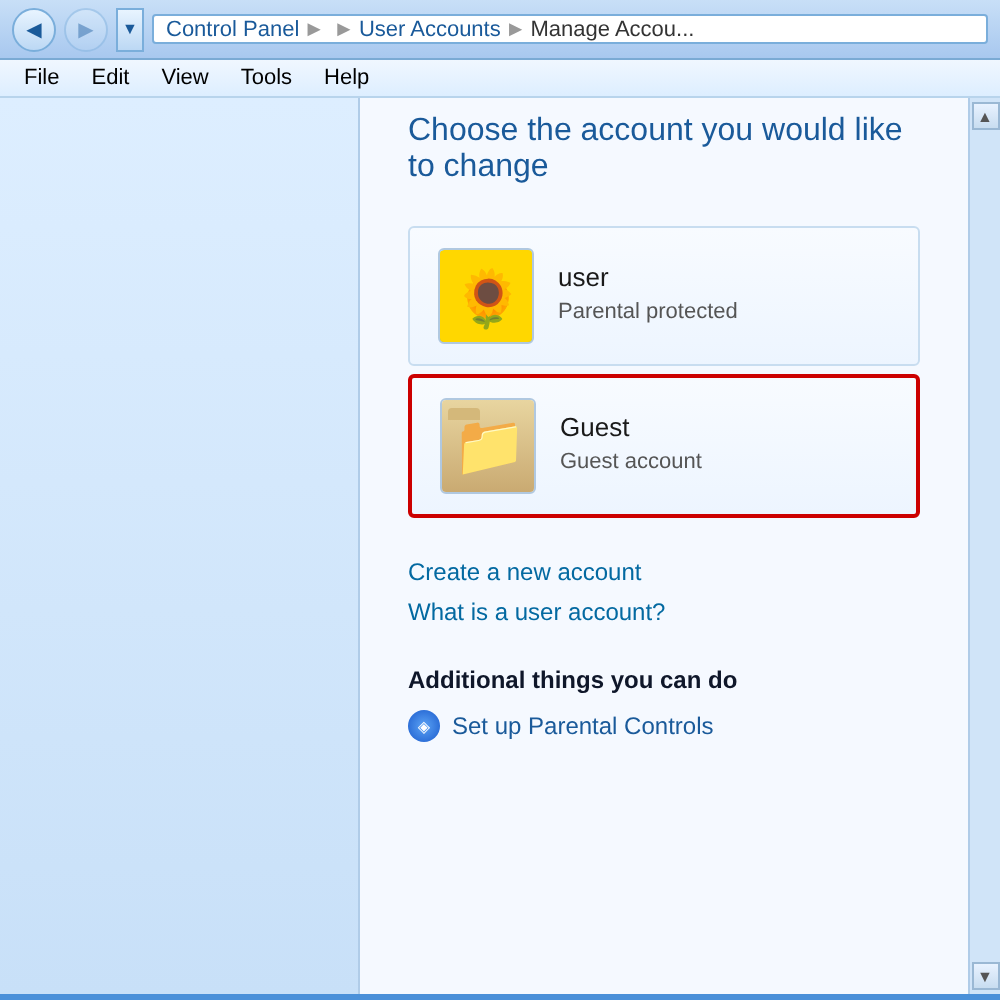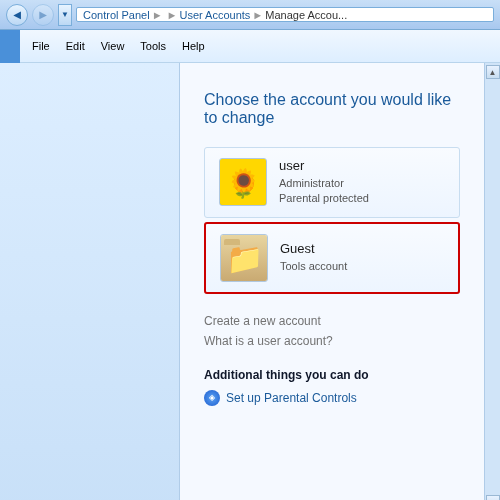--- a/index.html
+++ b/index.html
@@ -69,13 +69,12 @@
 
     
     .menu-bar {
-      height: 33px;
+      height: 19px;
       background: linear-gradient(to bottom, #f0f7ff, #ddeeff);
       display: flex;
       align-items: center;
       padding: 0 4px;
       border-bottom: 1px solid #b8d4ec;
-      margin-left: 20px;
     }
     .menu-item {
       padding: 2px 8px;

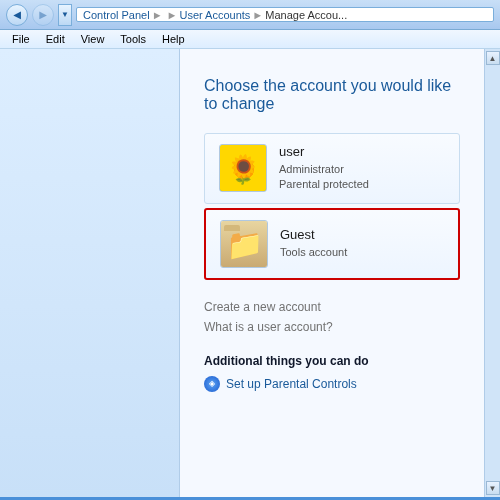--- a/index.html
+++ b/index.html
@@ -103,7 +103,7 @@
     
     .content {
       flex: 1;
-      padding: 28px 24px;
+      padding: 8px 24px;
       background: #f5f9ff;
       overflow: auto;
     }

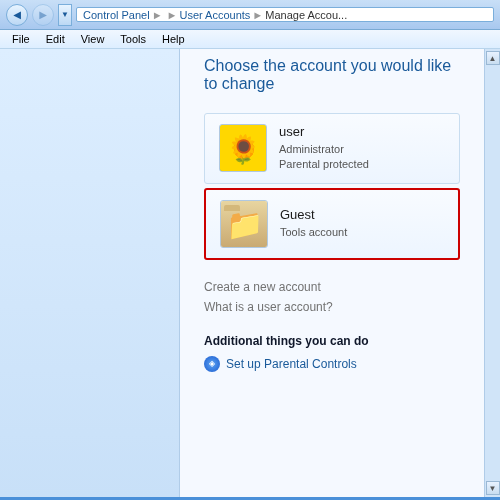--- a/index.html
+++ b/index.html
@@ -300,7 +300,6 @@
         </div>
         <div class="account-info">
           <div class="account-name">user</div>
-          <div class="account-desc">Administrator</div>
           <div class="account-desc">Parental protected</div>
         </div>
       </div>

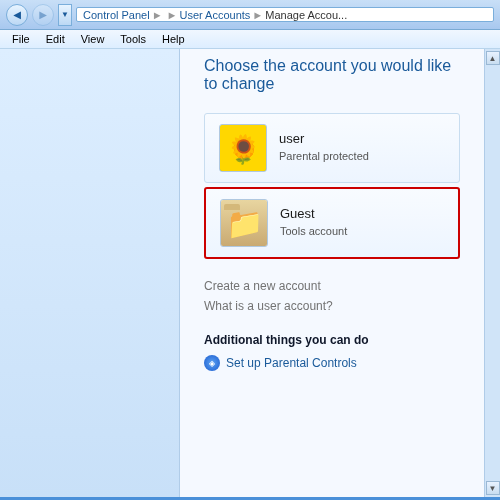--- a/index.html
+++ b/index.html
@@ -312,7 +312,7 @@
         </div>
         <div class="account-info">
           <div class="account-name">Guest</div>
-          <div class="account-desc">Tools account</div>
+          <div class="account-desc">Guest account</div>
         </div>
       </div>
     </div>

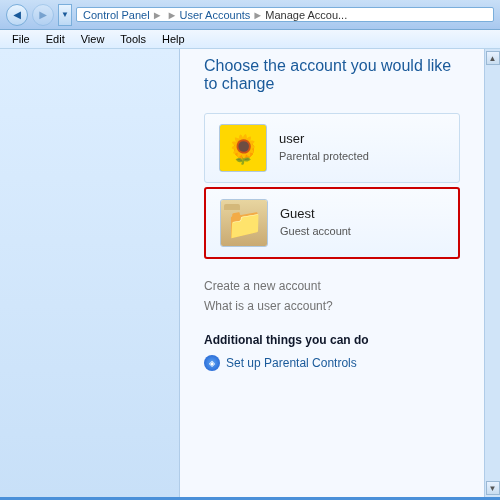--- a/index.html
+++ b/index.html
@@ -204,7 +204,7 @@
     }
     .link-item {
       display: block;
-      color: #737373;
+      color: #0369a1;
       font-size: 12px;
       margin-bottom: 6px;
       cursor: pointer;

